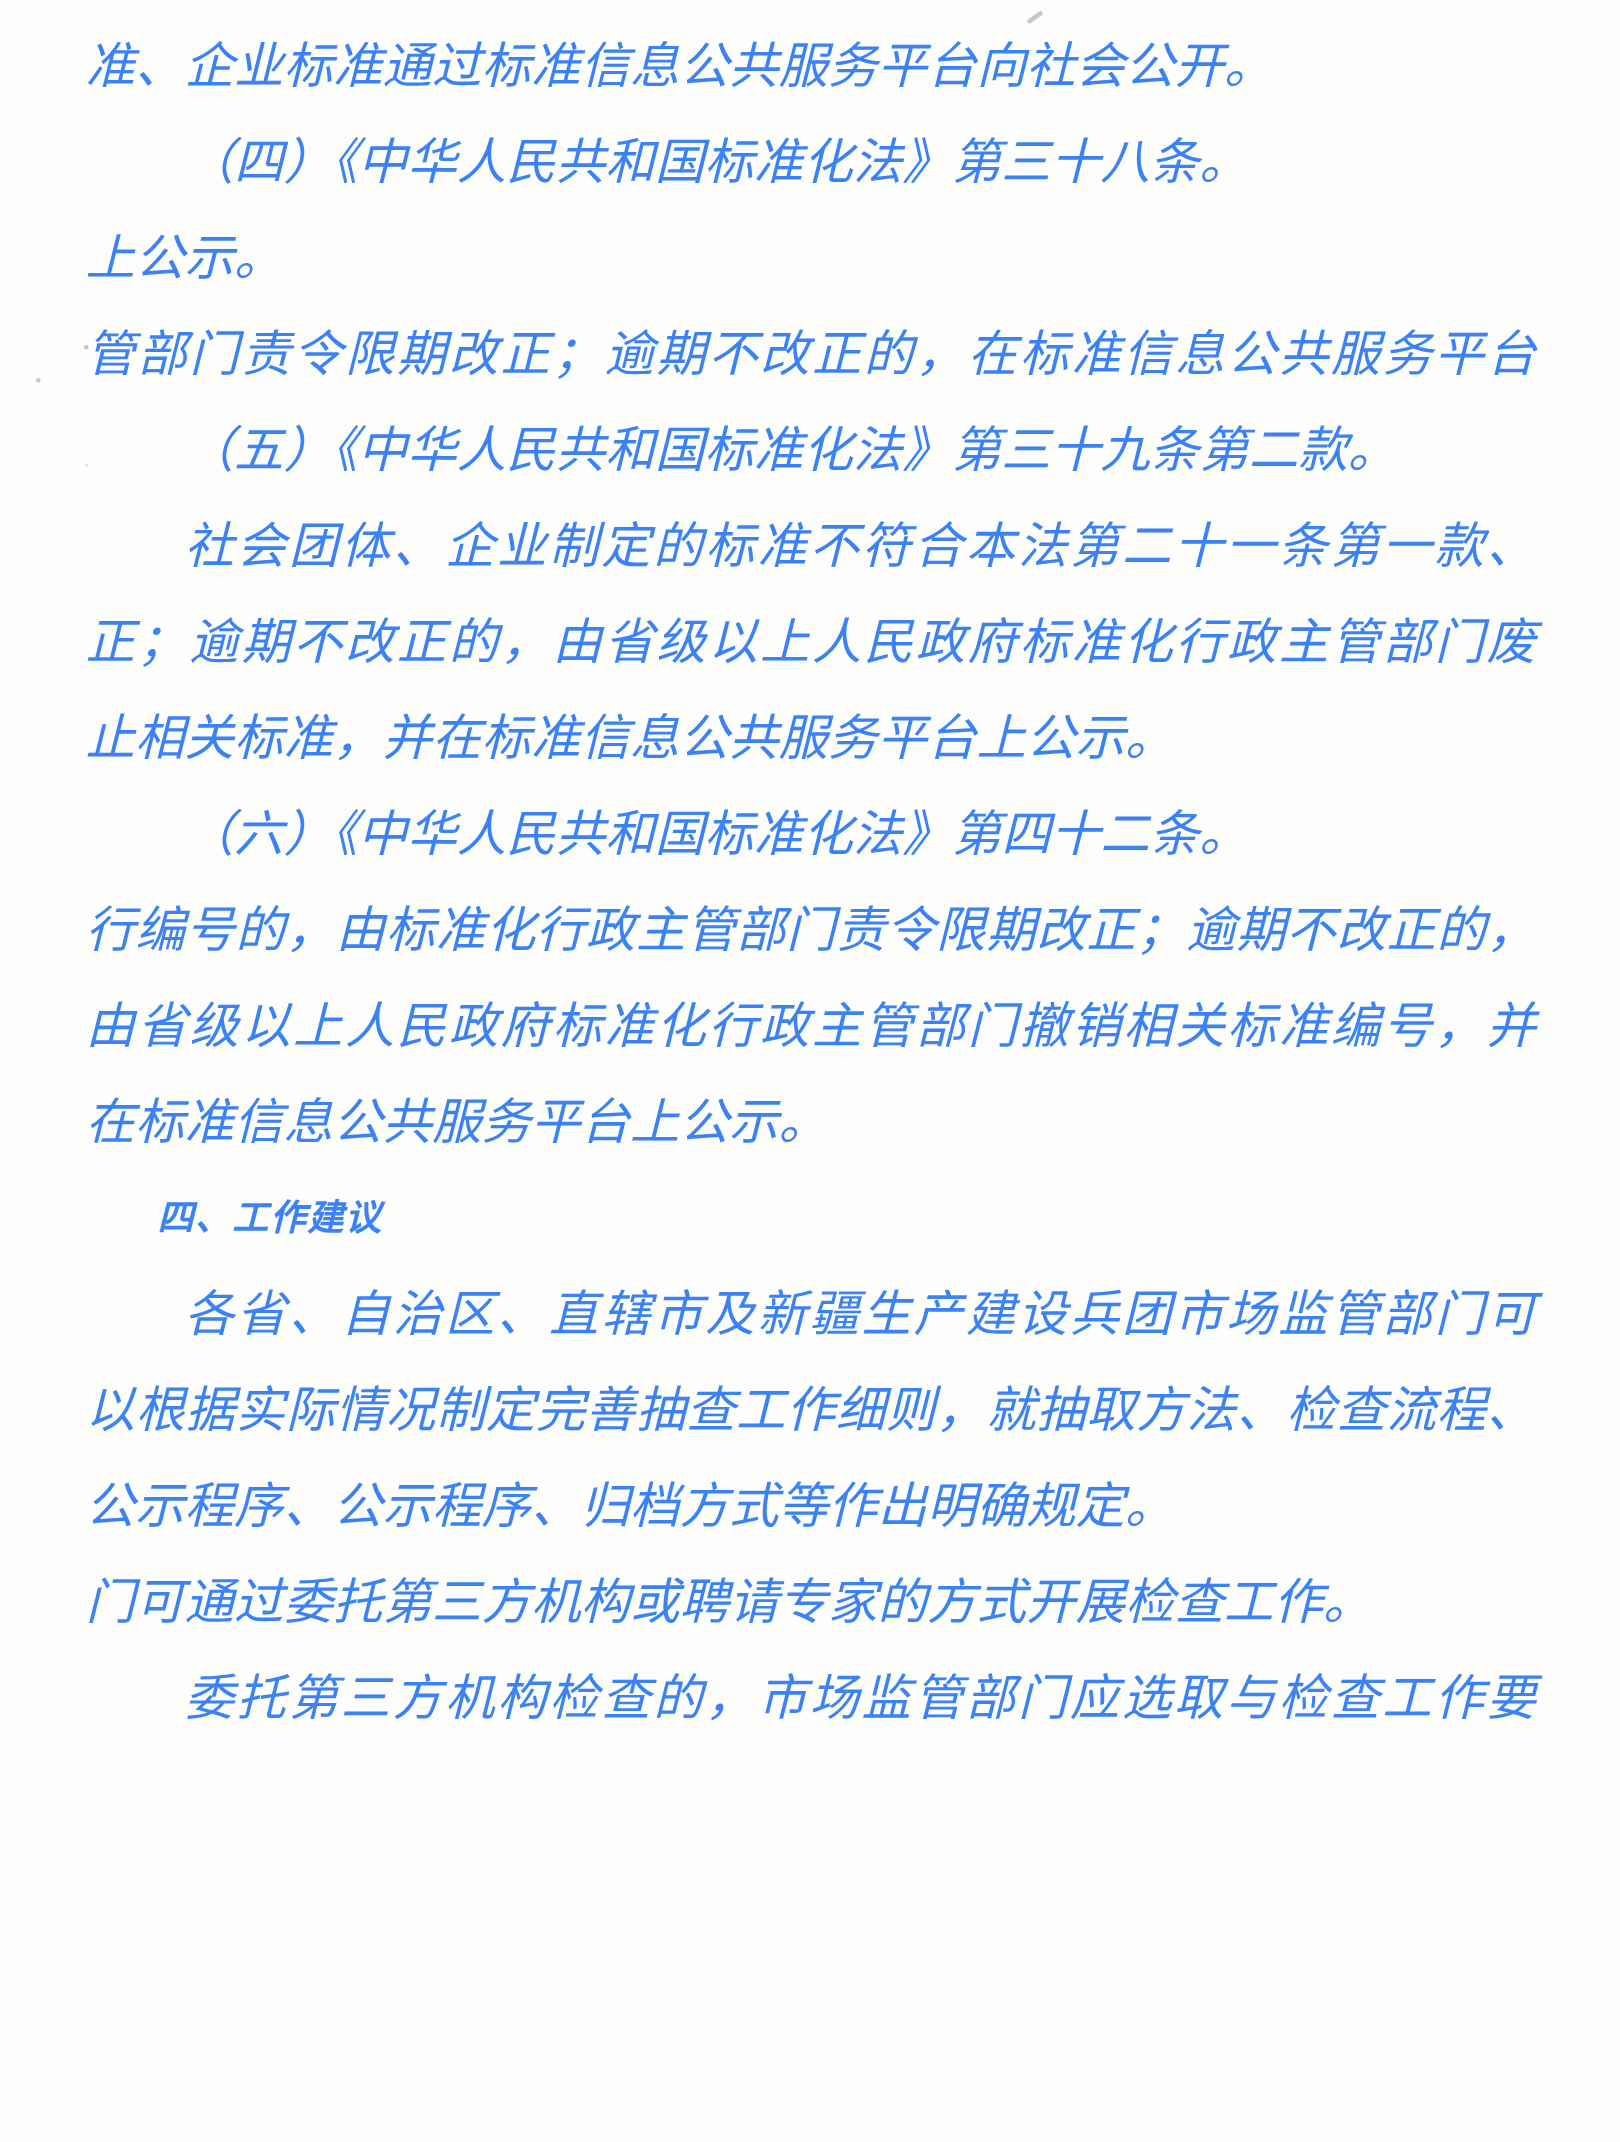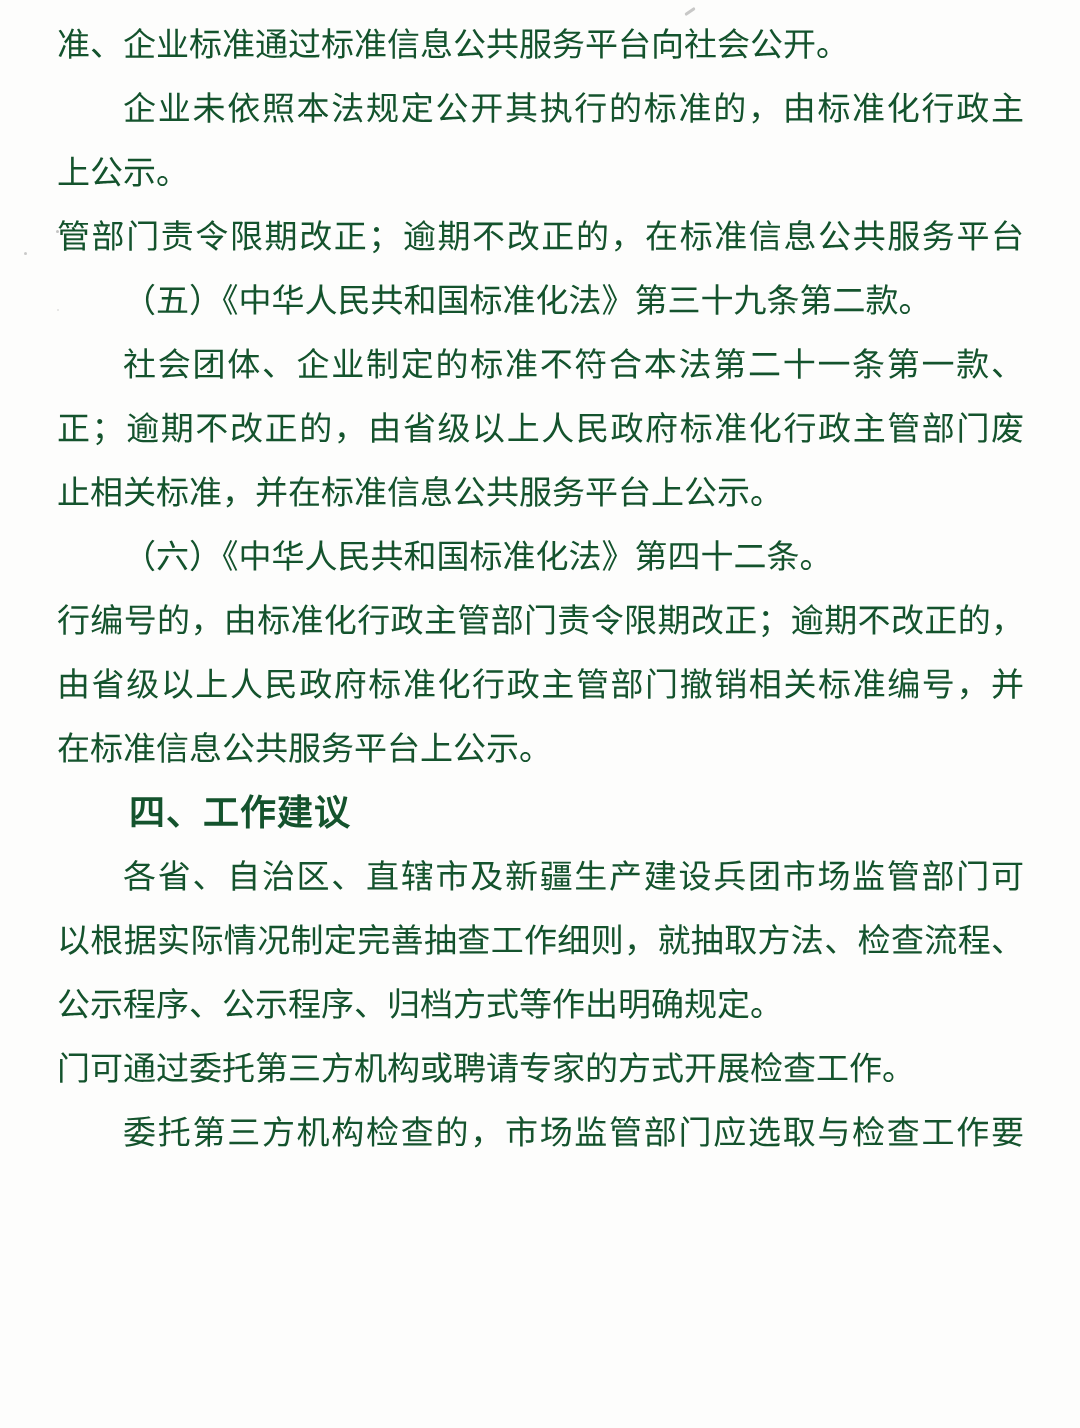--- a/index.html
+++ b/index.html
@@ -74,7 +74,7 @@
 </head>
 <body>
 
-<div class="page" style="background: rgb(253, 253, 252); color: #14532d;">
+<div class="page" style="background: rgb(253, 253, 252); color: #3b82f6; font-style: italic;">
   <div class="smudge"></div>
   <div class="speck s1"></div>
   <div class="speck s2"></div>

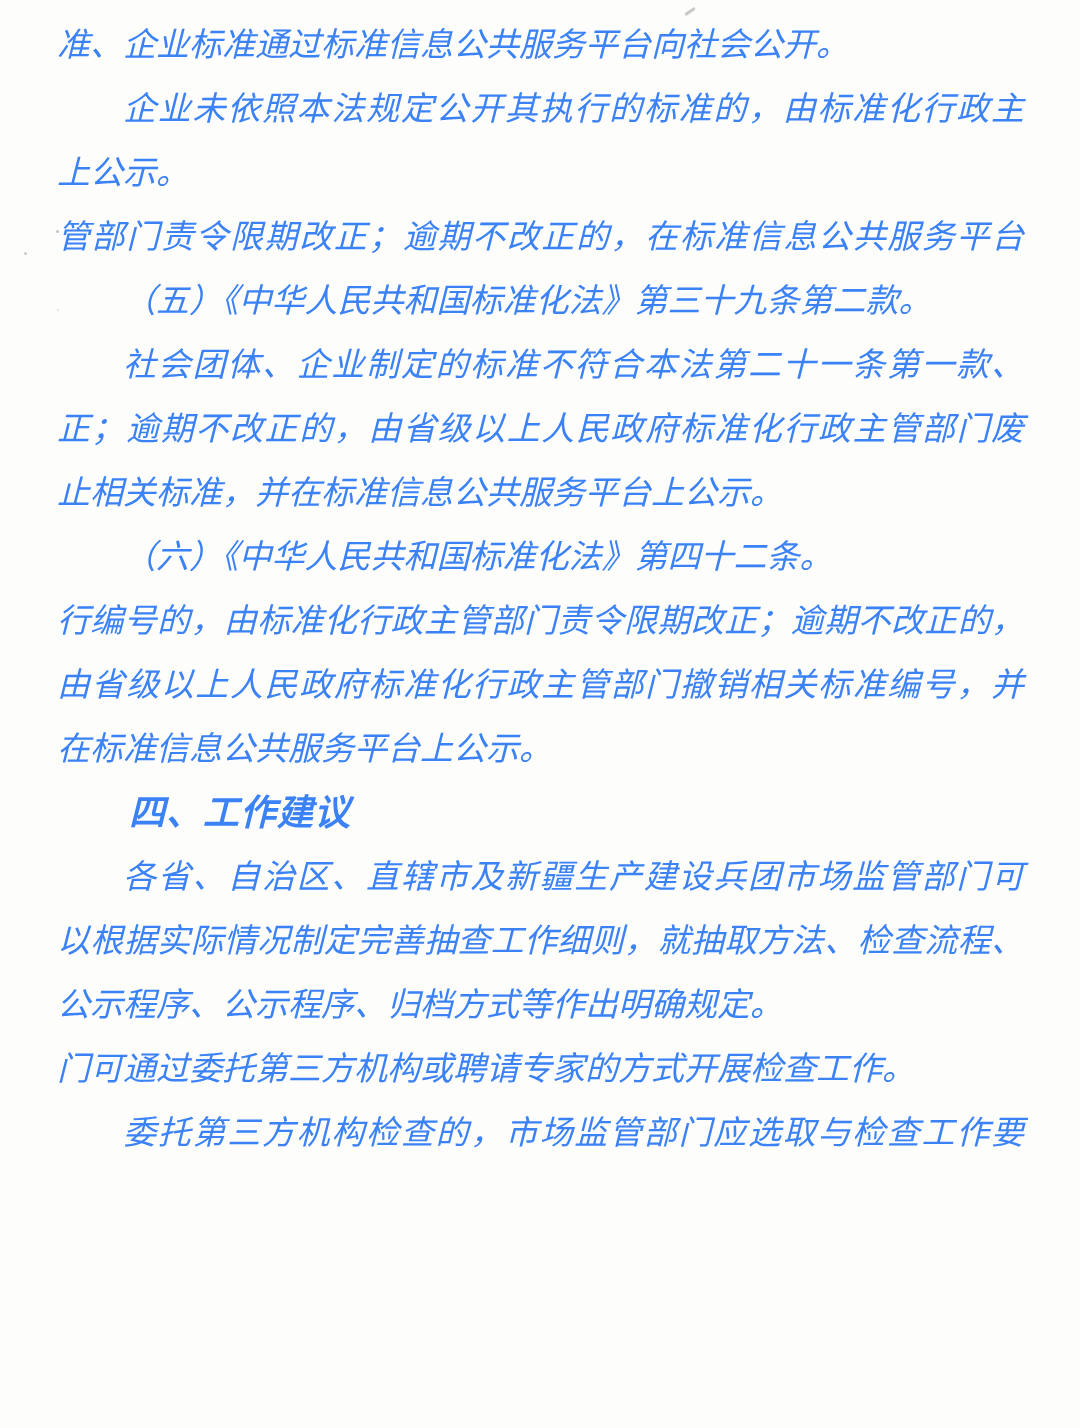--- a/index.html
+++ b/index.html
@@ -81,6 +81,7 @@
   <div class="speck s3"></div>
   <div class="doc-body">
       <div class="line">准、企业标准通过标准信息公共服务平台向社会公开。</div>
+      <div class="line indent">（四）《中华人民共和国标准化法》第三十八条。</div>
       <div class="line indent justify">企业未依照本法规定公开其执行的标准的，由标准化行政主</div>
       <div class="line">上公示。</div>
       <div class="line justify">管部门责令限期改正；逾期不改正的，在标准信息公共服务平台</div>

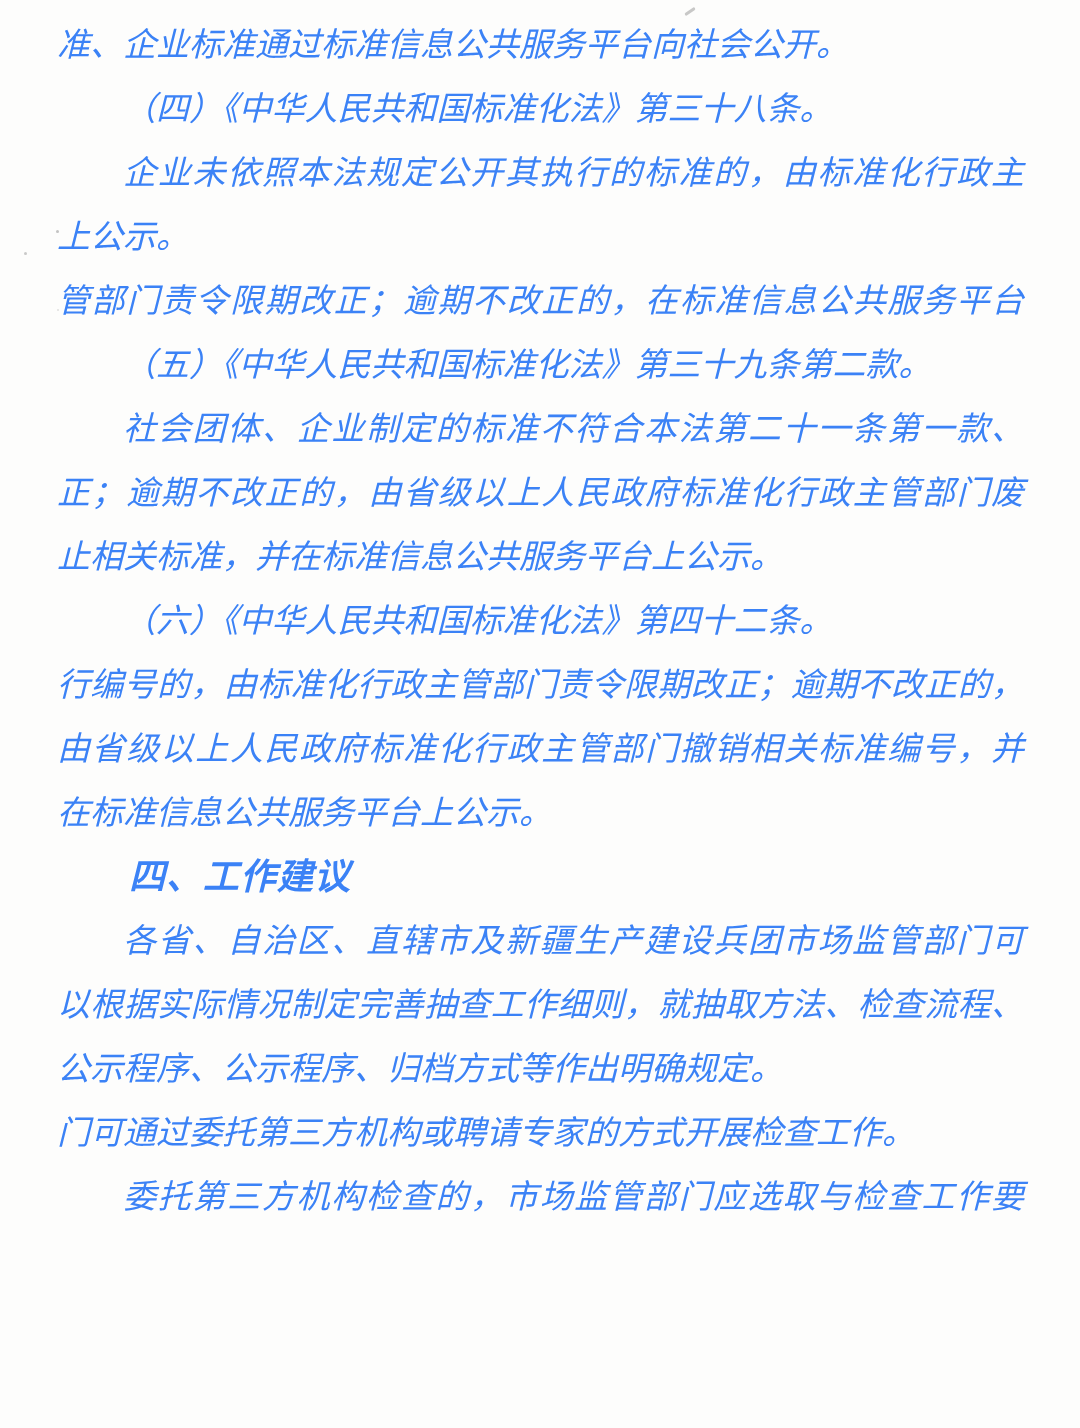--- a/index.html
+++ b/index.html
@@ -82,7 +82,6 @@
   <div class="doc-body">
       <div class="line">准、企业标准通过标准信息公共服务平台向社会公开。</div>
       <div class="line indent">（四）《中华人民共和国标准化法》第三十八条。</div>
-      <div class="line indent justify">企业未依照本法规定公开其执行的标准的，由标准化行政主</div>
       <div class="line">上公示。</div>
       <div class="line justify">管部门责令限期改正；逾期不改正的，在标准信息公共服务平台</div>
       <div class="line indent">（五）《中华人民共和国标准化法》第三十九条第二款。</div>

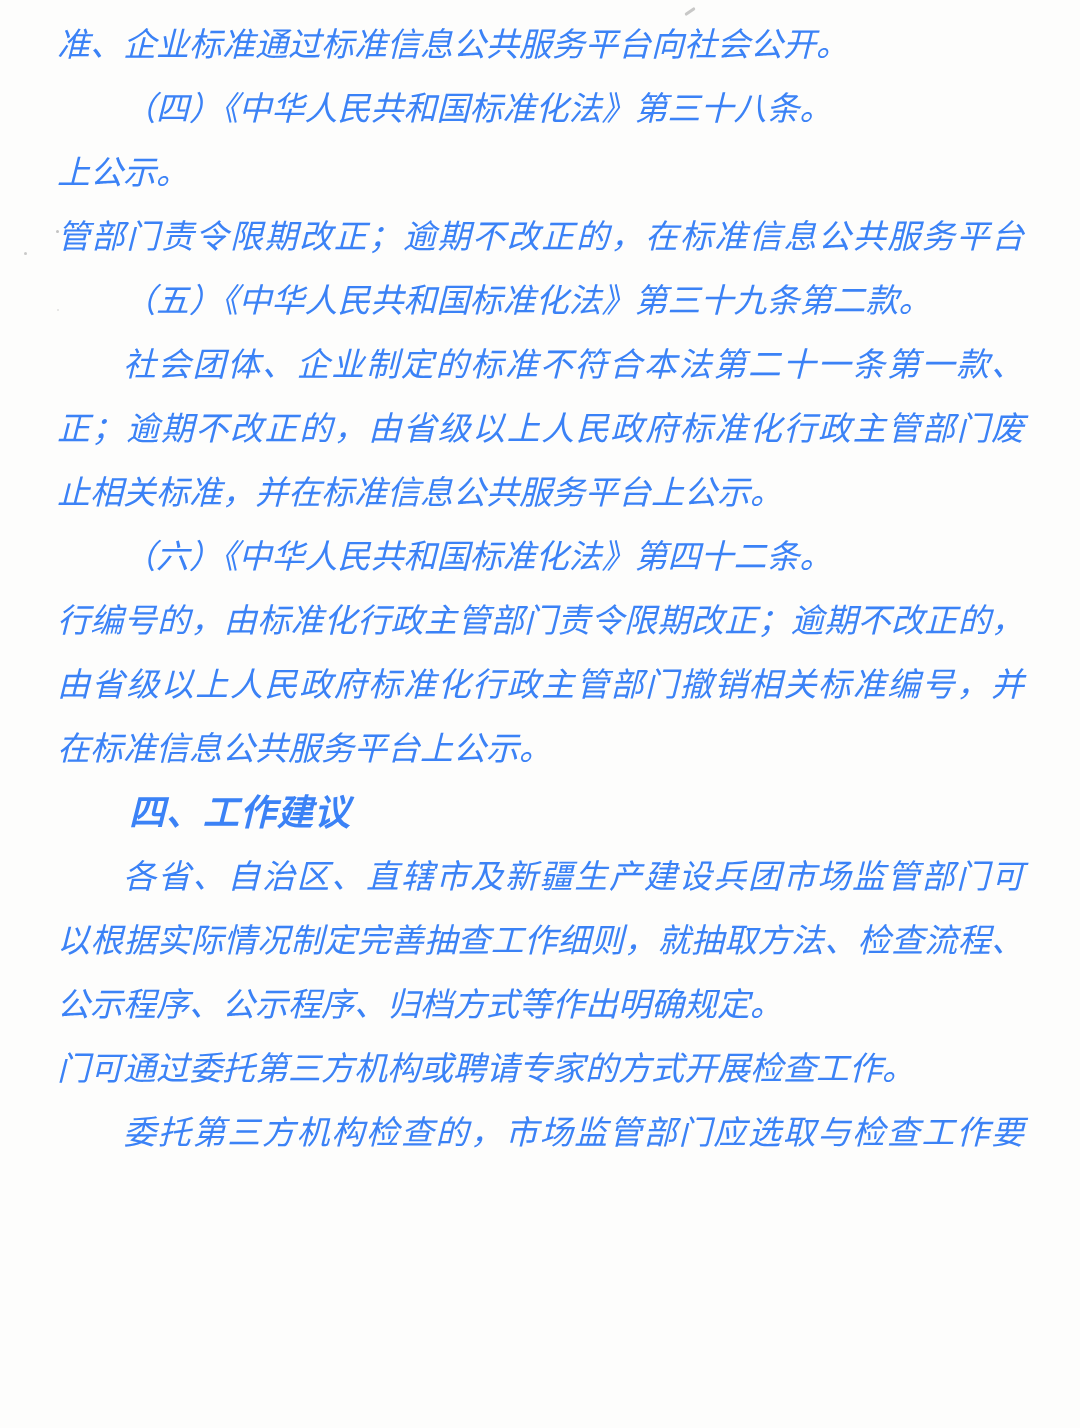--- a/index.html
+++ b/index.html
@@ -45,7 +45,7 @@
   .line.heading {
     font-family: "Liberation Sans", "DejaVu Sans", sans-serif;
     font-weight: 700;
-    font-size: 36px;
+    font-size: 24px;
     letter-spacing: 1px;
   }
   

